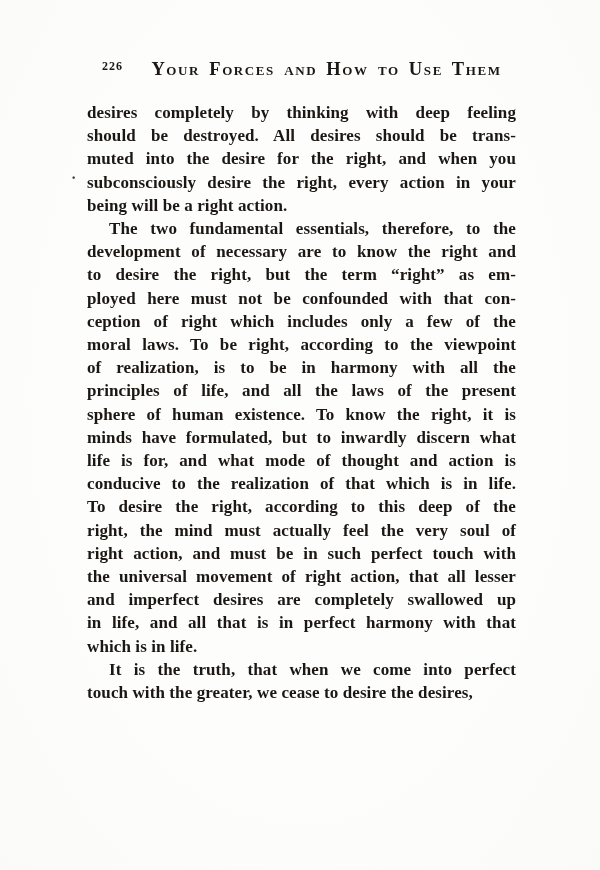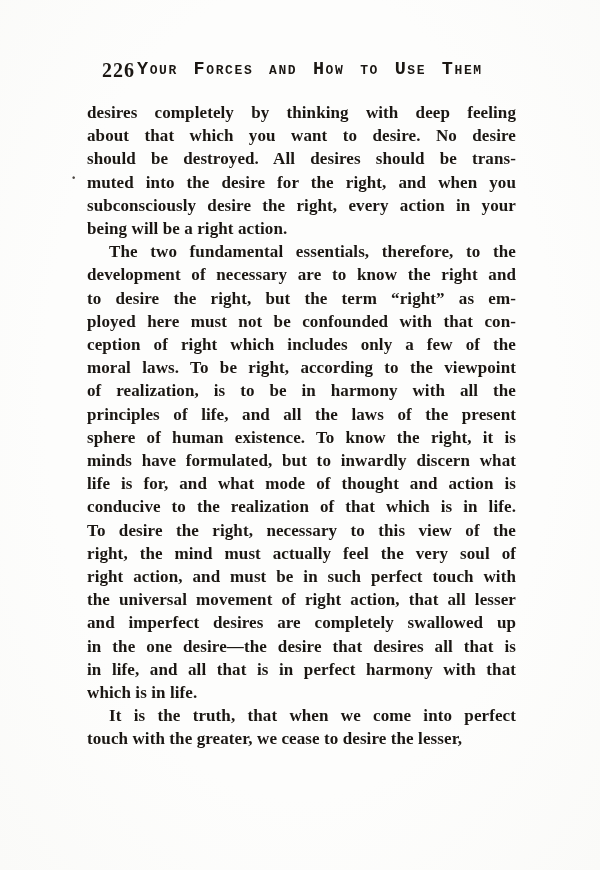--- a/index.html
+++ b/index.html
@@ -27,7 +27,7 @@
     position: absolute;
     left: 15px;
     top: 0;
-    font-size: 20px;
+    font-size: 12px;
     font-weight: 700;
     letter-spacing: 1px;
   }

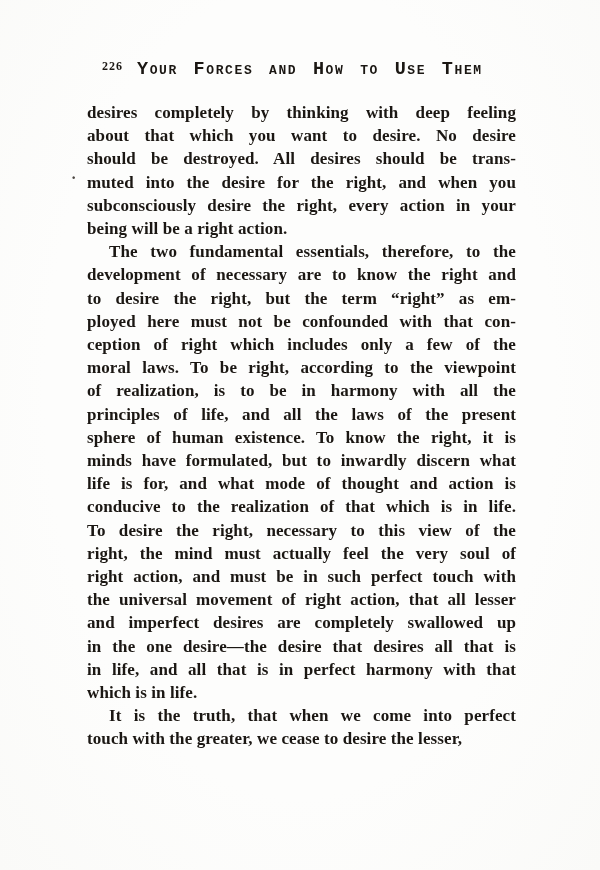--- a/index.html
+++ b/index.html
@@ -36,14 +36,13 @@
     left: 50px;
     right: 0;
     top: 0;
-    text-align: left;
+    text-align: center;
     font-variant: small-caps;
     font-weight: 700;
     font-size: 18.5px;
     letter-spacing: 1.6px;
     word-spacing: 3px;
     white-space: nowrap;
-    font-family: Liberation Mono, monospace;
   }
   .text-block {
     position: absolute;

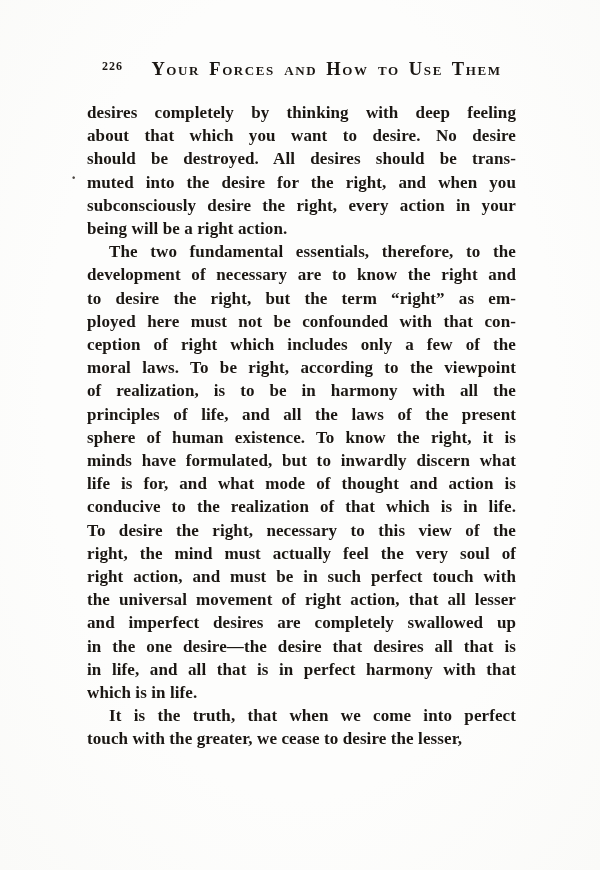--- a/index.html
+++ b/index.html
@@ -92,7 +92,6 @@
   <div class="text-block">
       <div class="paragraph">
         <div class="line">desires completely by thinking with deep feeling</div>
-        <div class="line">about that which you want to desire. No desire</div>
         <div class="line">should be destroyed. All desires should be trans-</div>
         <div class="line">muted into the desire for the right, and when you</div>
         <div class="line">subconsciously desire the right, every action in your</div>

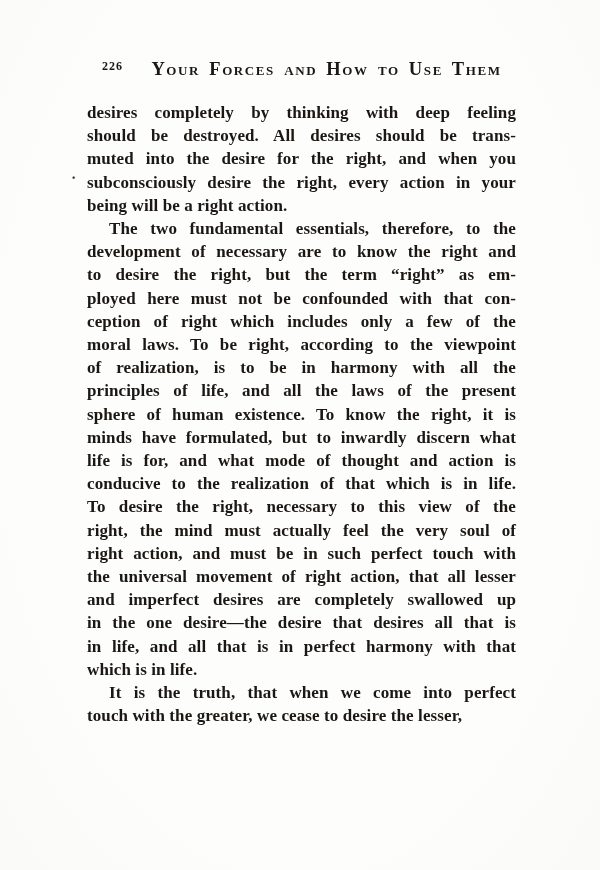--- a/index.html
+++ b/index.html
@@ -110,7 +110,7 @@
         <div class="line">minds have formulated, but to inwardly discern what</div>
         <div class="line">life is for, and what mode of thought and action is</div>
         <div class="line">conducive to the realization of that which is in life.</div>
-        <div class="line">To desire the right, necessary to this view of the</div>
+        <div class="line">To desire the right, according to this deep of the</div>
         <div class="line">right, the mind must actually feel the very soul of</div>
         <div class="line">right action, and must be in such perfect touch with</div>
         <div class="line">the universal movement of right action, that all lesser</div>

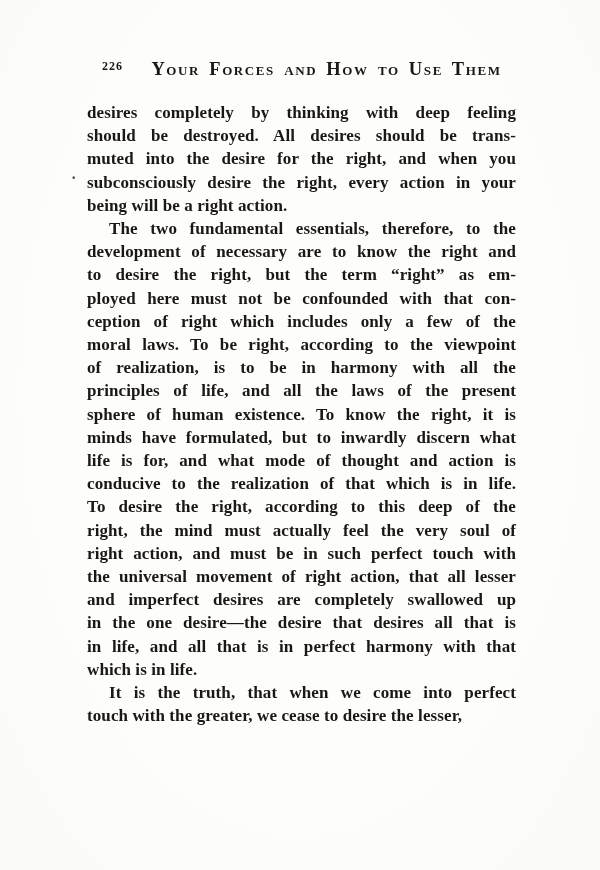--- a/index.html
+++ b/index.html
@@ -115,7 +115,6 @@
         <div class="line">right action, and must be in such perfect touch with</div>
         <div class="line">the universal movement of right action, that all lesser</div>
         <div class="line">and imperfect desires are completely swallowed up</div>
-        <div class="line">in the one desire—the desire that desires all that is</div>
         <div class="line">in life, and all that is in perfect harmony with that</div>
         <div class="line last">which is in life.</div>
       </div>

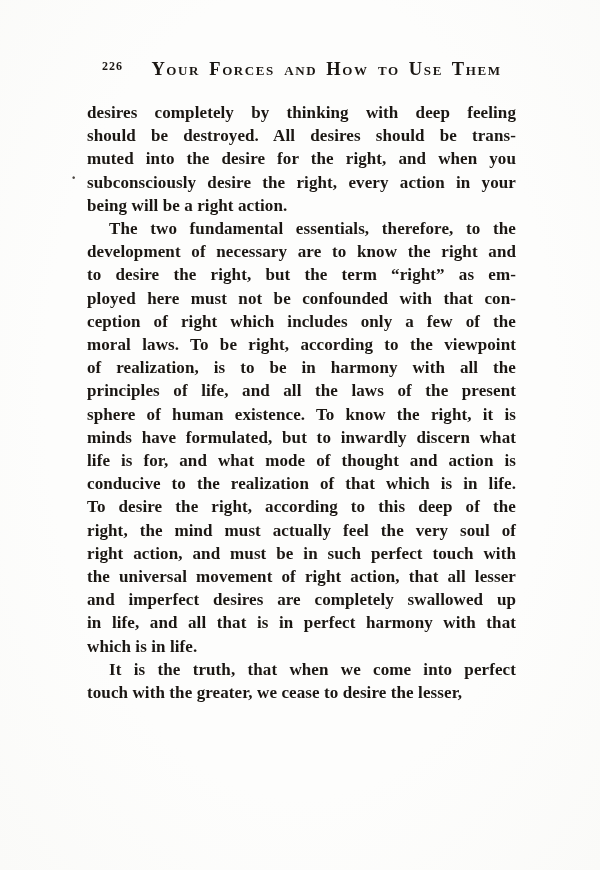--- a/index.html
+++ b/index.html
@@ -120,7 +120,7 @@
       </div>
       <div class="paragraph">
         <div class="line indent">It is the truth, that when we come into perfect</div>
-        <div class="line last">touch with the greater, we cease to desire the lesser,</div>
+        <div class="line last">touch with the greater, we cease to desire the desires,</div>
       </div>
     </div>
 </div>

